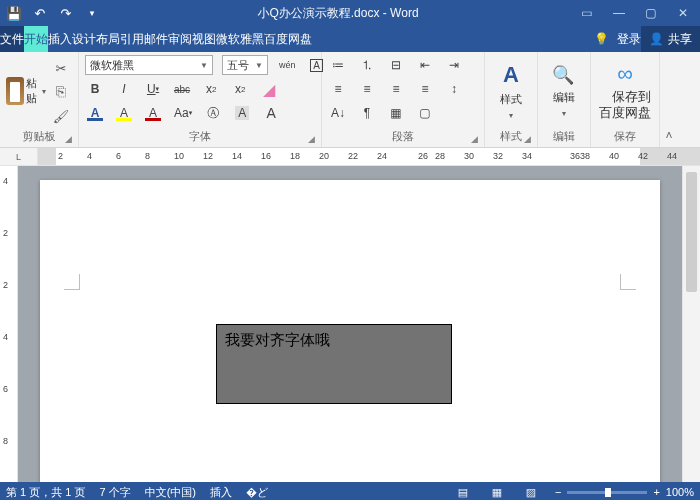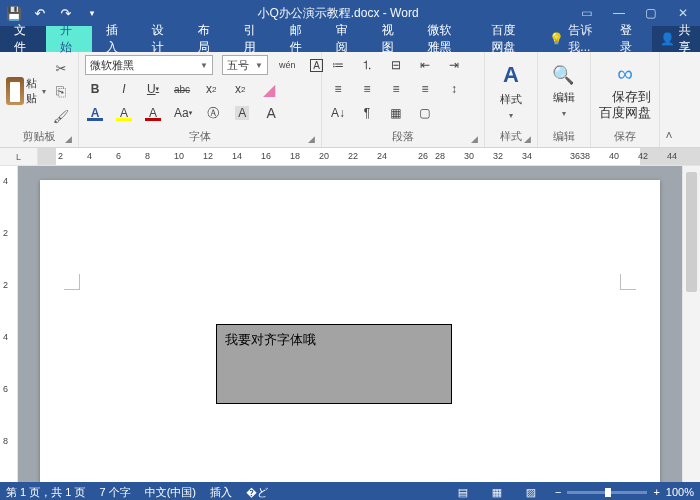--- a/index.html
+++ b/index.html
@@ -11,7 +11,7 @@
 .titlebar .winctrl{display:flex;gap:6px}
 .titlebar .winctrl .wbtn{width:26px;height:20px;display:flex;align-items:center;justify-content:center;color:#cde;font-size:12px}
 .menubar{height:26px;background:#2B579A;display:flex;align-items:stretch;color:#fff;font-size:12px}
-.menubar .mitem{padding:0 14px;display:flex;align-items:center;cursor:pointer}
+.menubar .mitem{padding:0 0;display:flex;align-items:center;cursor:pointer}
 .menubar .mitem.active{background:#5eead4;color:#2B579A}
 .menubar .mitem.file{background:#1E3F73}
 .menubar .spacer{flex:1}

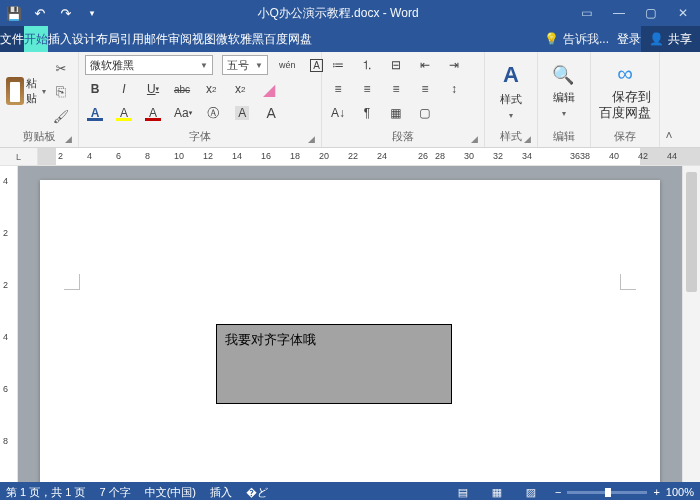--- a/index.html
+++ b/index.html
@@ -104,7 +104,6 @@
   <div class="spacer"></div>
   <div class="tell">
       <span class="ic">💡</span>
-      <span>告诉我...</span>
     </div>
   <div class="mitem">登录</div>
   <div class="share">

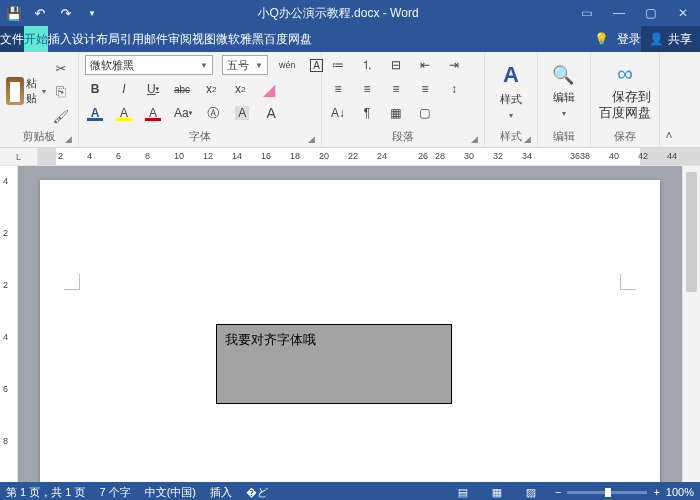--- a/index.html
+++ b/index.html
@@ -59,7 +59,7 @@
 .pgmark{position:absolute;width:16px;height:16px;border:1px solid #BFBFBF}
 .pgmark.tl{left:24px;top:94px;border-right:none;border-bottom:none;transform:rotate(180deg)}
 .pgmark.tr{right:24px;top:94px;border-left:none;border-bottom:none;transform:rotate(180deg)}
-.textbox{position:absolute;left:176px;top:144px;width:236px;height:80px;border:1.5px solid #000;background:#a3a3a3;padding:6px 8px;font-size:13px;color:#000}
+.textbox{position:absolute;left:176px;top:144px;width:236px;height:80px;border:1.5px solid #000;background:#737373;padding:6px 8px;font-size:15px;color:#000}
 .scrollbar{width:18px;background:#F3F3F3;border-left:1px solid #E3E3E3;position:relative}
 .scrollbar .thumb{position:absolute;left:3px;right:3px;top:6px;height:120px;background:#CDCDCD;border-radius:2px}
 .statusbar{height:20px;background:#2B579A;color:#fff;display:flex;align-items:center;font-size:11px;padding:0 6px;gap:14px}

